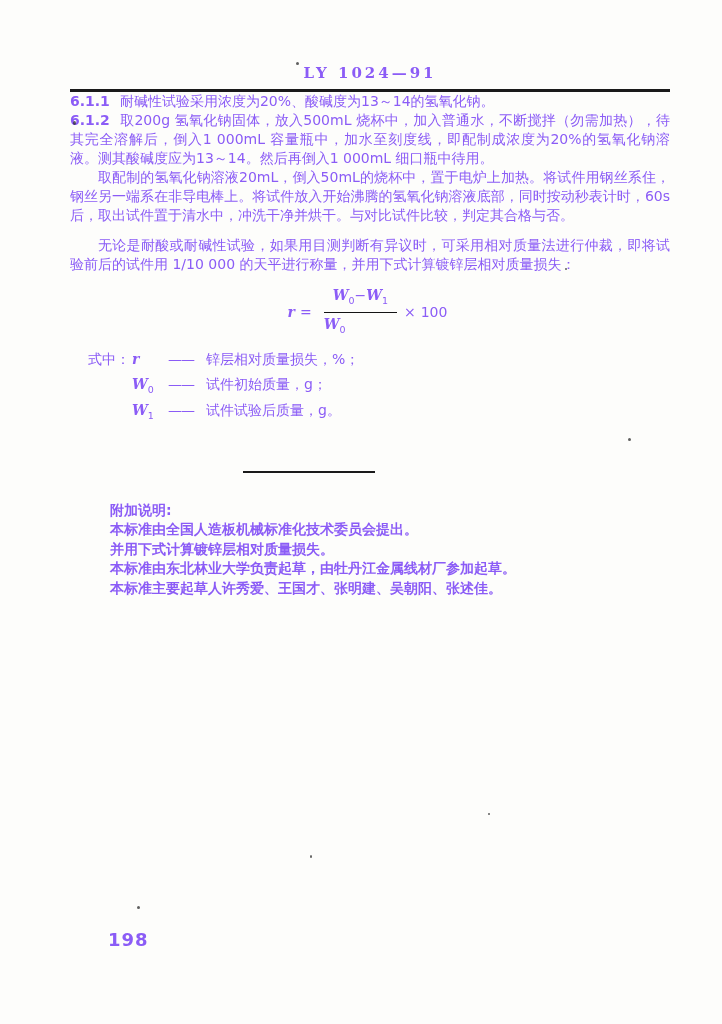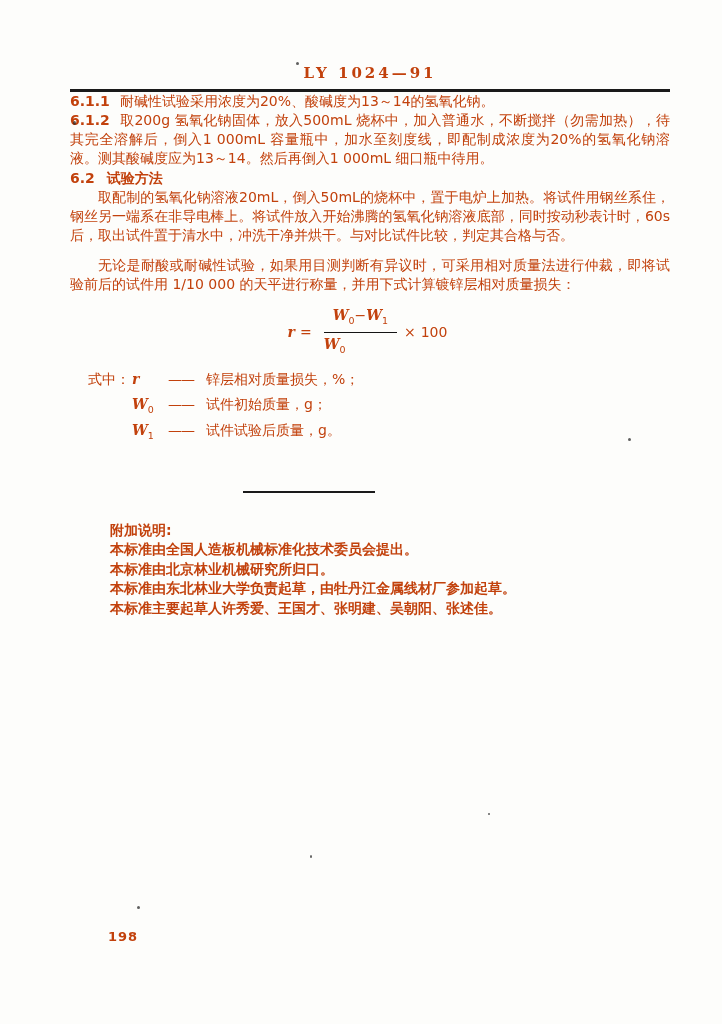--- a/index.html
+++ b/index.html
@@ -9,7 +9,7 @@
     height: 1024px;
     margin: 0 auto;
     background: #fdfdfb;
-    color: #c2410c;
+    color: #8b5cf6;
     font-family: "DejaVu Sans", sans-serif;
     overflow: hidden;
   }

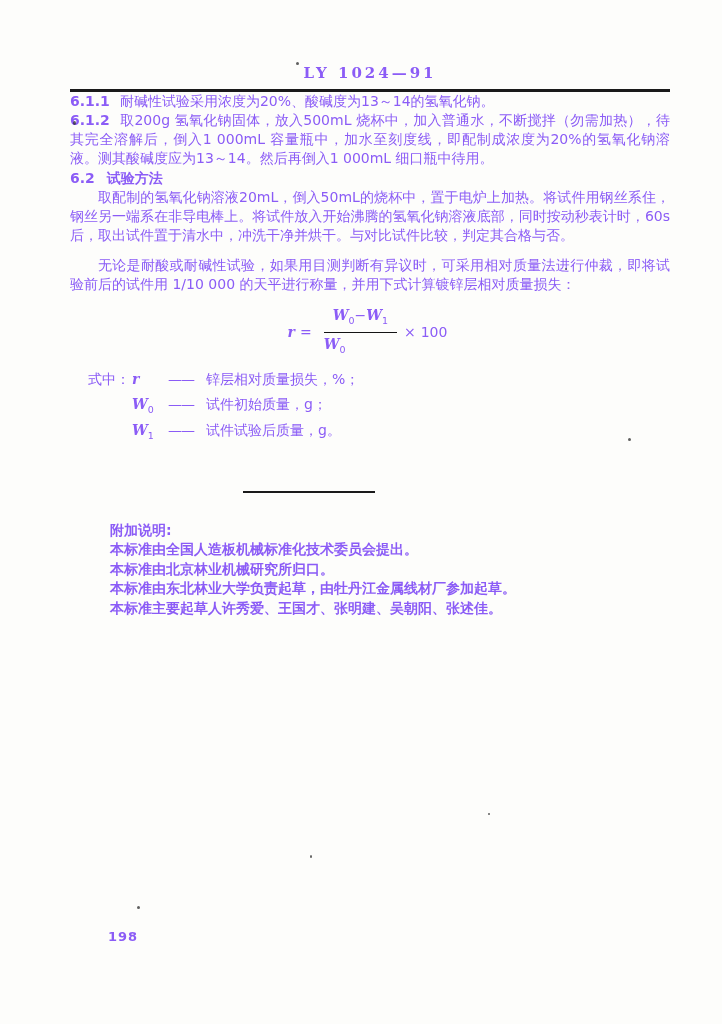--- a/index.html
+++ b/index.html
@@ -122,7 +122,6 @@
 
     <p><span class="clause-num">6.1.2</span><span>取200g 氢氧化钠固体，放入500mL 烧杯中，加入普通水，不断搅拌（勿需加热），待其完全溶解后，倒入1 000mL 容量瓶中，加水至刻度线，即配制成浓度为20%的氢氧化钠溶液。测其酸碱度应为13～14。然后再倒入1 000mL 细口瓶中待用。</span></p>
 
-    <p class="sub-heading"><span class="clause-num">6.2</span><span>试验方法</span></p>
 
     <p class="body-indent">取配制的氢氧化钠溶液20mL，倒入50mL的烧杯中，置于电炉上加热。将试件用钢丝系住，钢丝另一端系在非导电棒上。将试件放入开始沸腾的氢氧化钠溶液底部，同时按动秒表计时，60s 后，取出试件置于清水中，冲洗干净并烘干。与对比试件比较，判定其合格与否。</p>
 

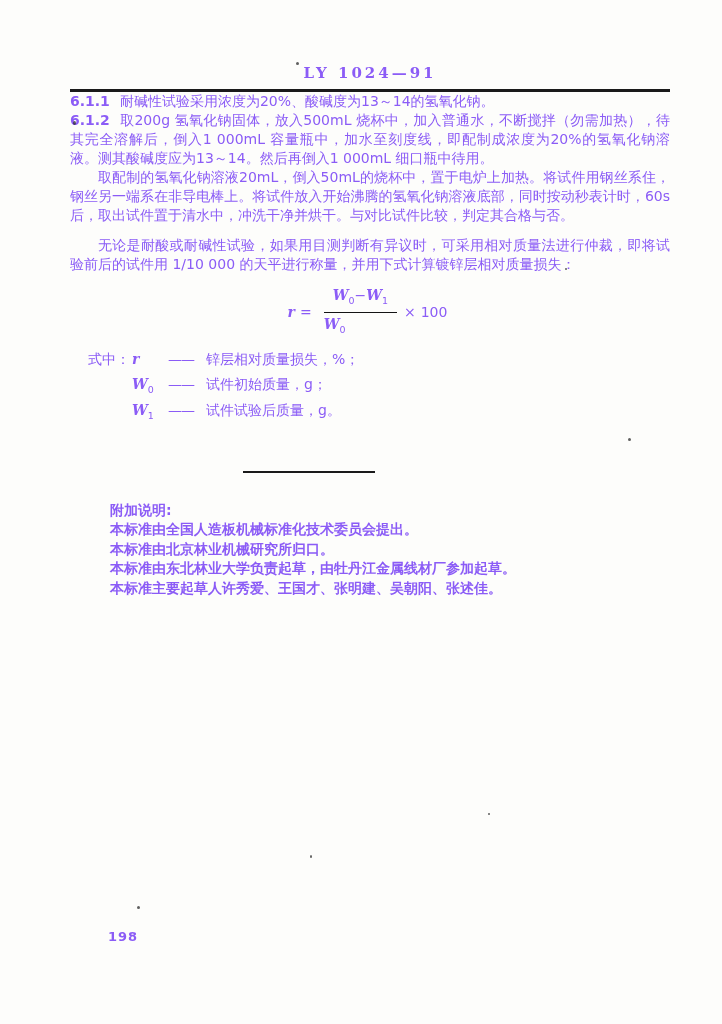--- a/index.html
+++ b/index.html
@@ -165,7 +165,7 @@
     <div class="notes">
       <div>附加说明:</div>
       <div>本标准由全国人造板机械标准化技术委员会提出。</div>
-      <div>本标准由北京林业机械研究所归口。</div>
+      <div>并用下式计算镀锌层相对质量损失。</div>
       <div>本标准由东北林业大学负责起草，由牡丹江金属线材厂参加起草。</div>
       <div>本标准主要起草人许秀爱、王国才、张明建、吴朝阳、张述佳。</div>
     </div>

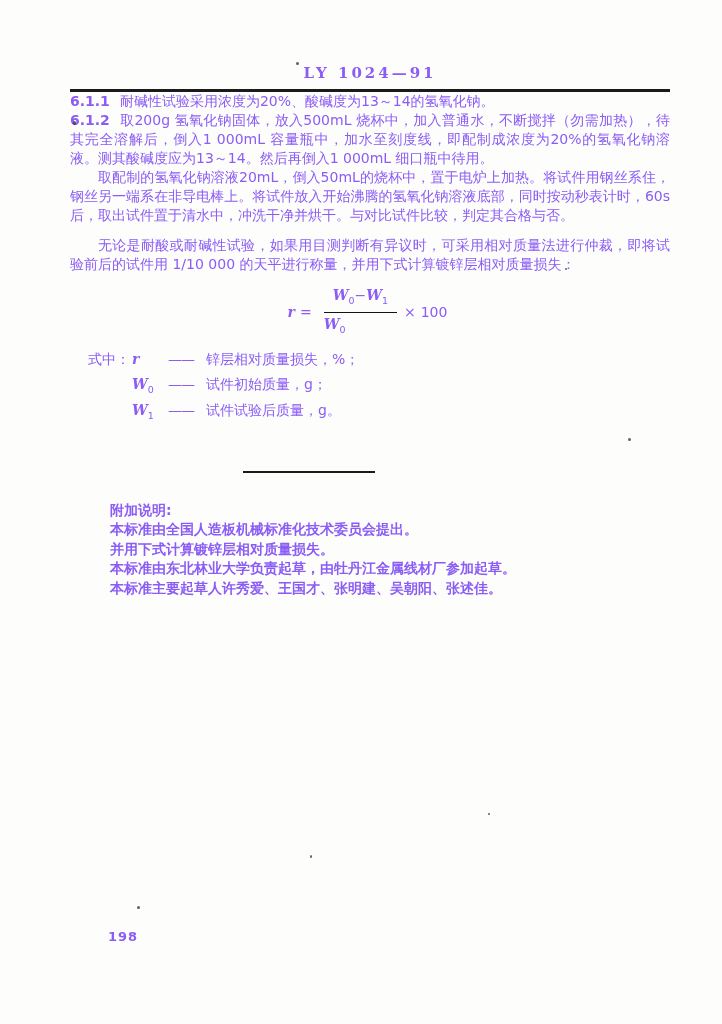--- a/index.html
+++ b/index.html
@@ -98,7 +98,7 @@
     position: absolute;
     left: 108px;
     top: 929px;
-    font-size: 13px;
+    font-size: 18px;
     font-weight: bold;
     letter-spacing: 1px;
   }

